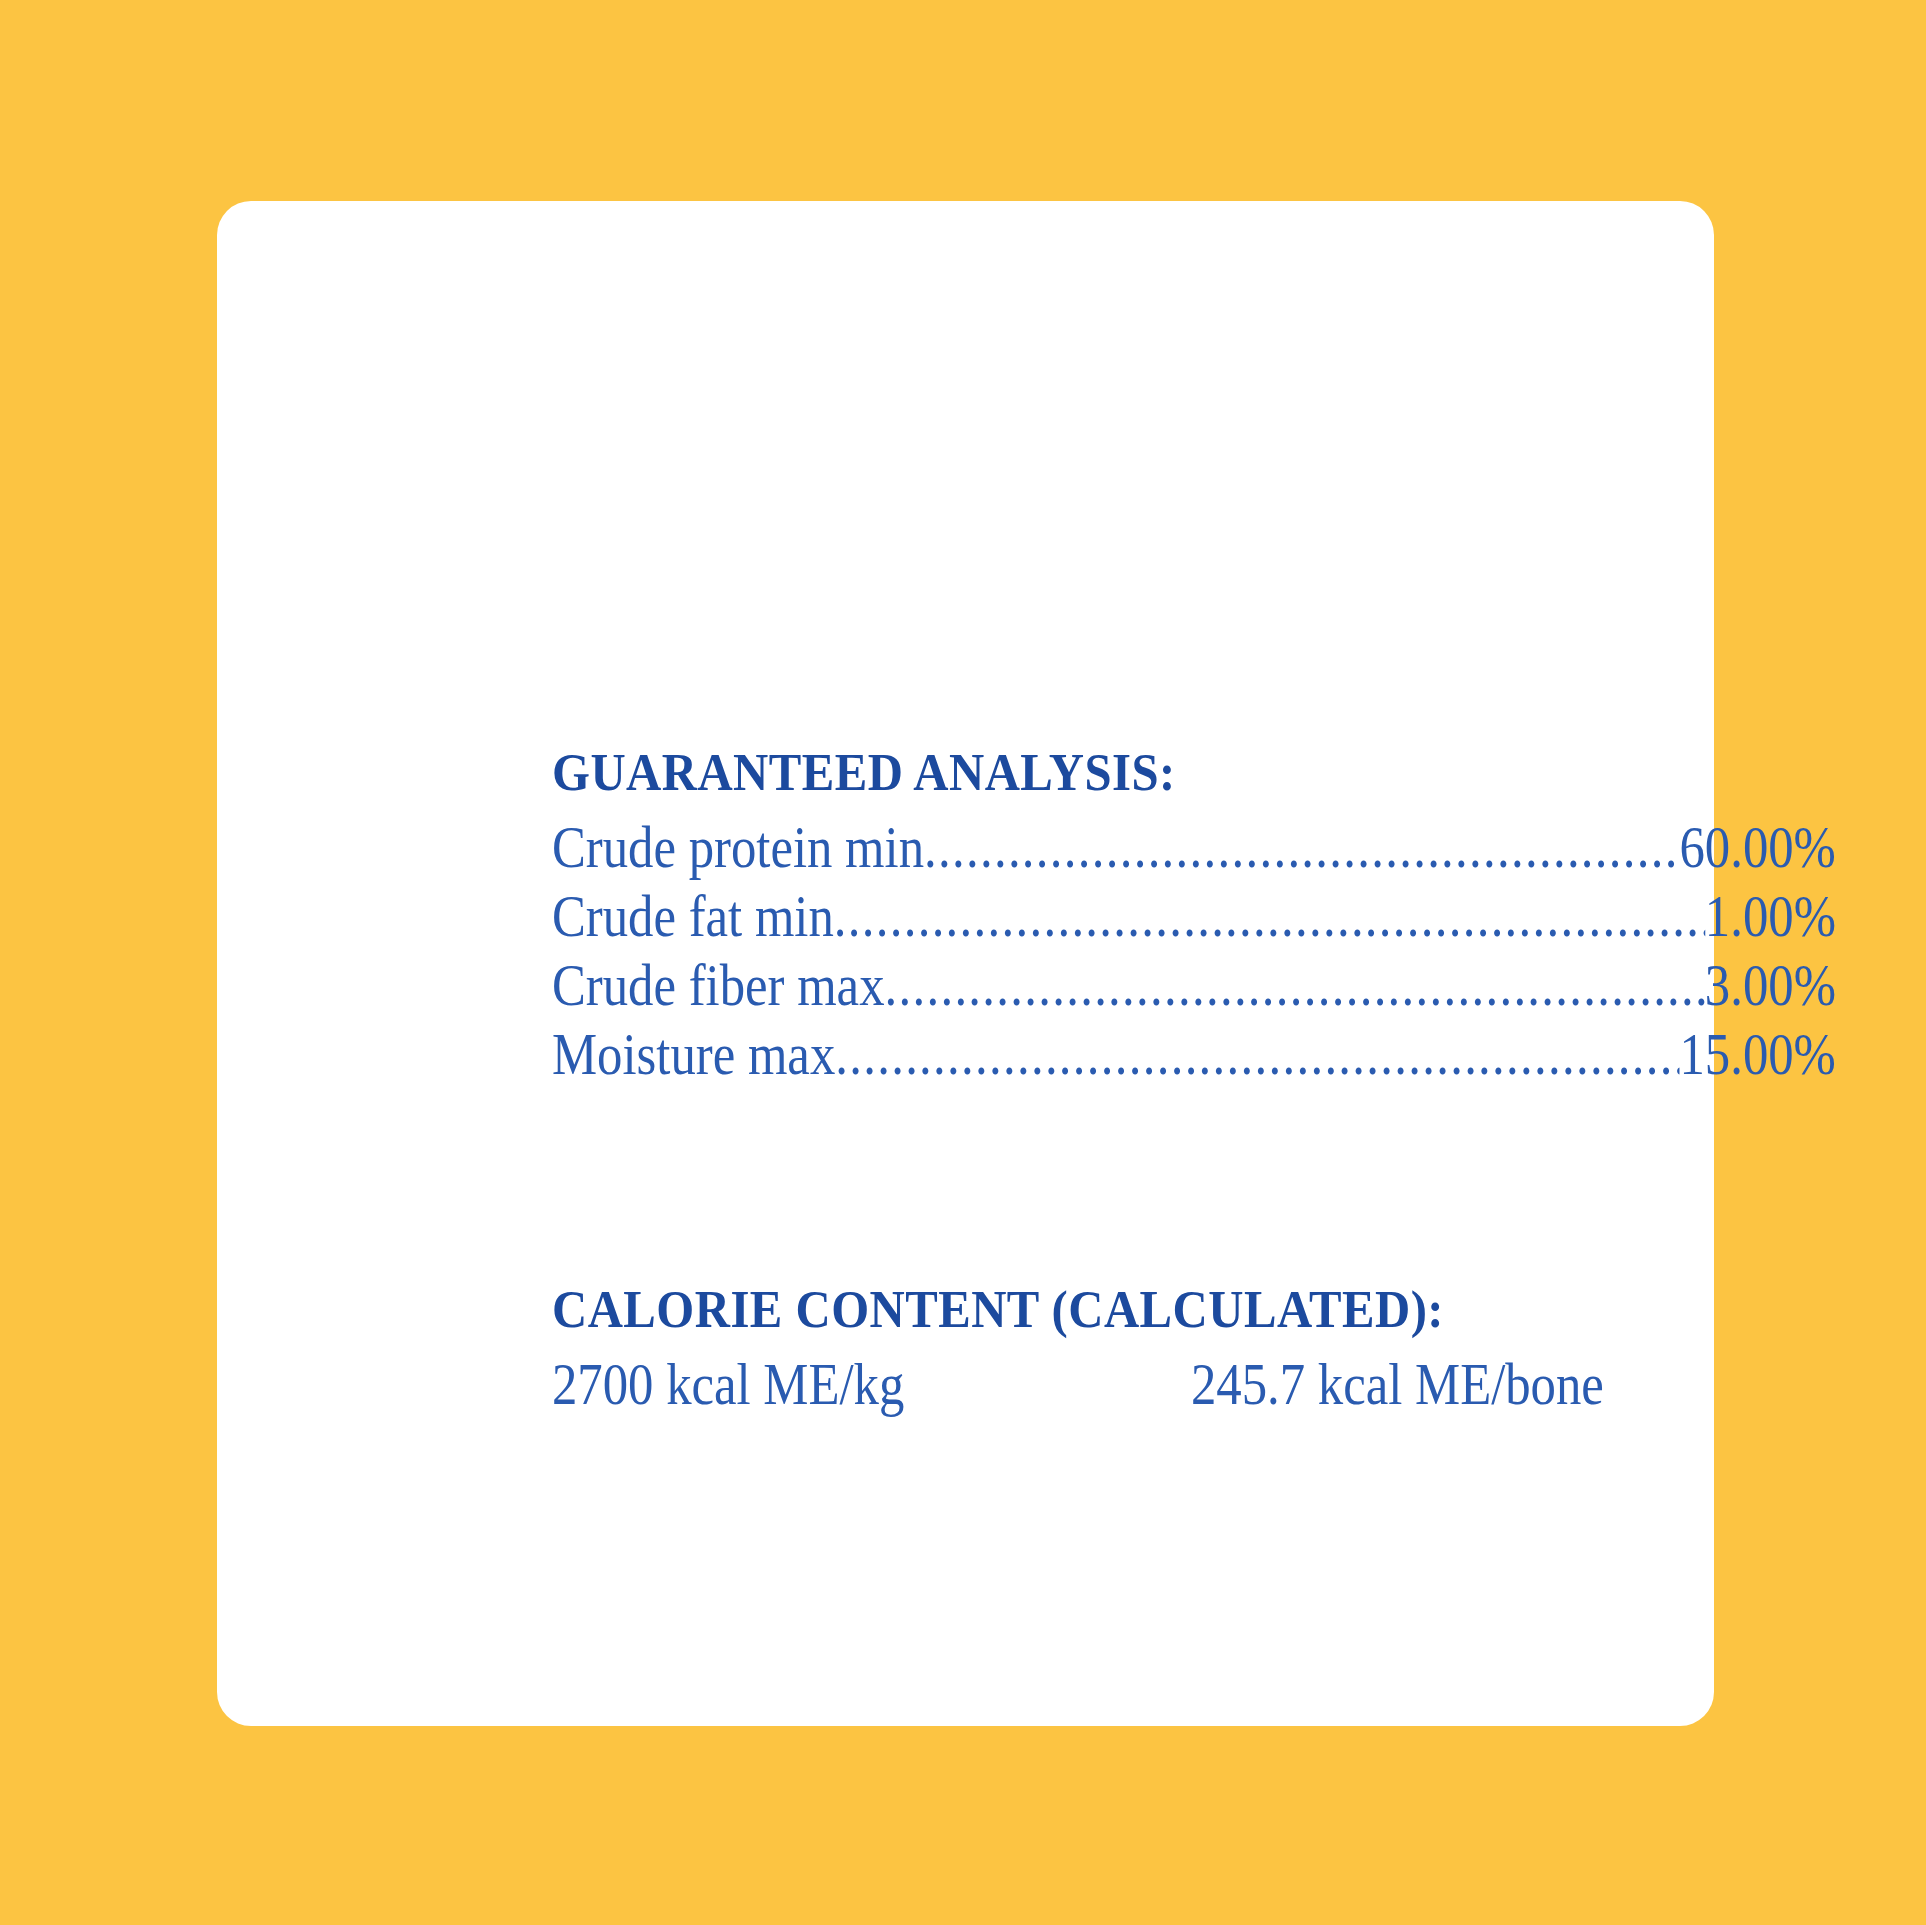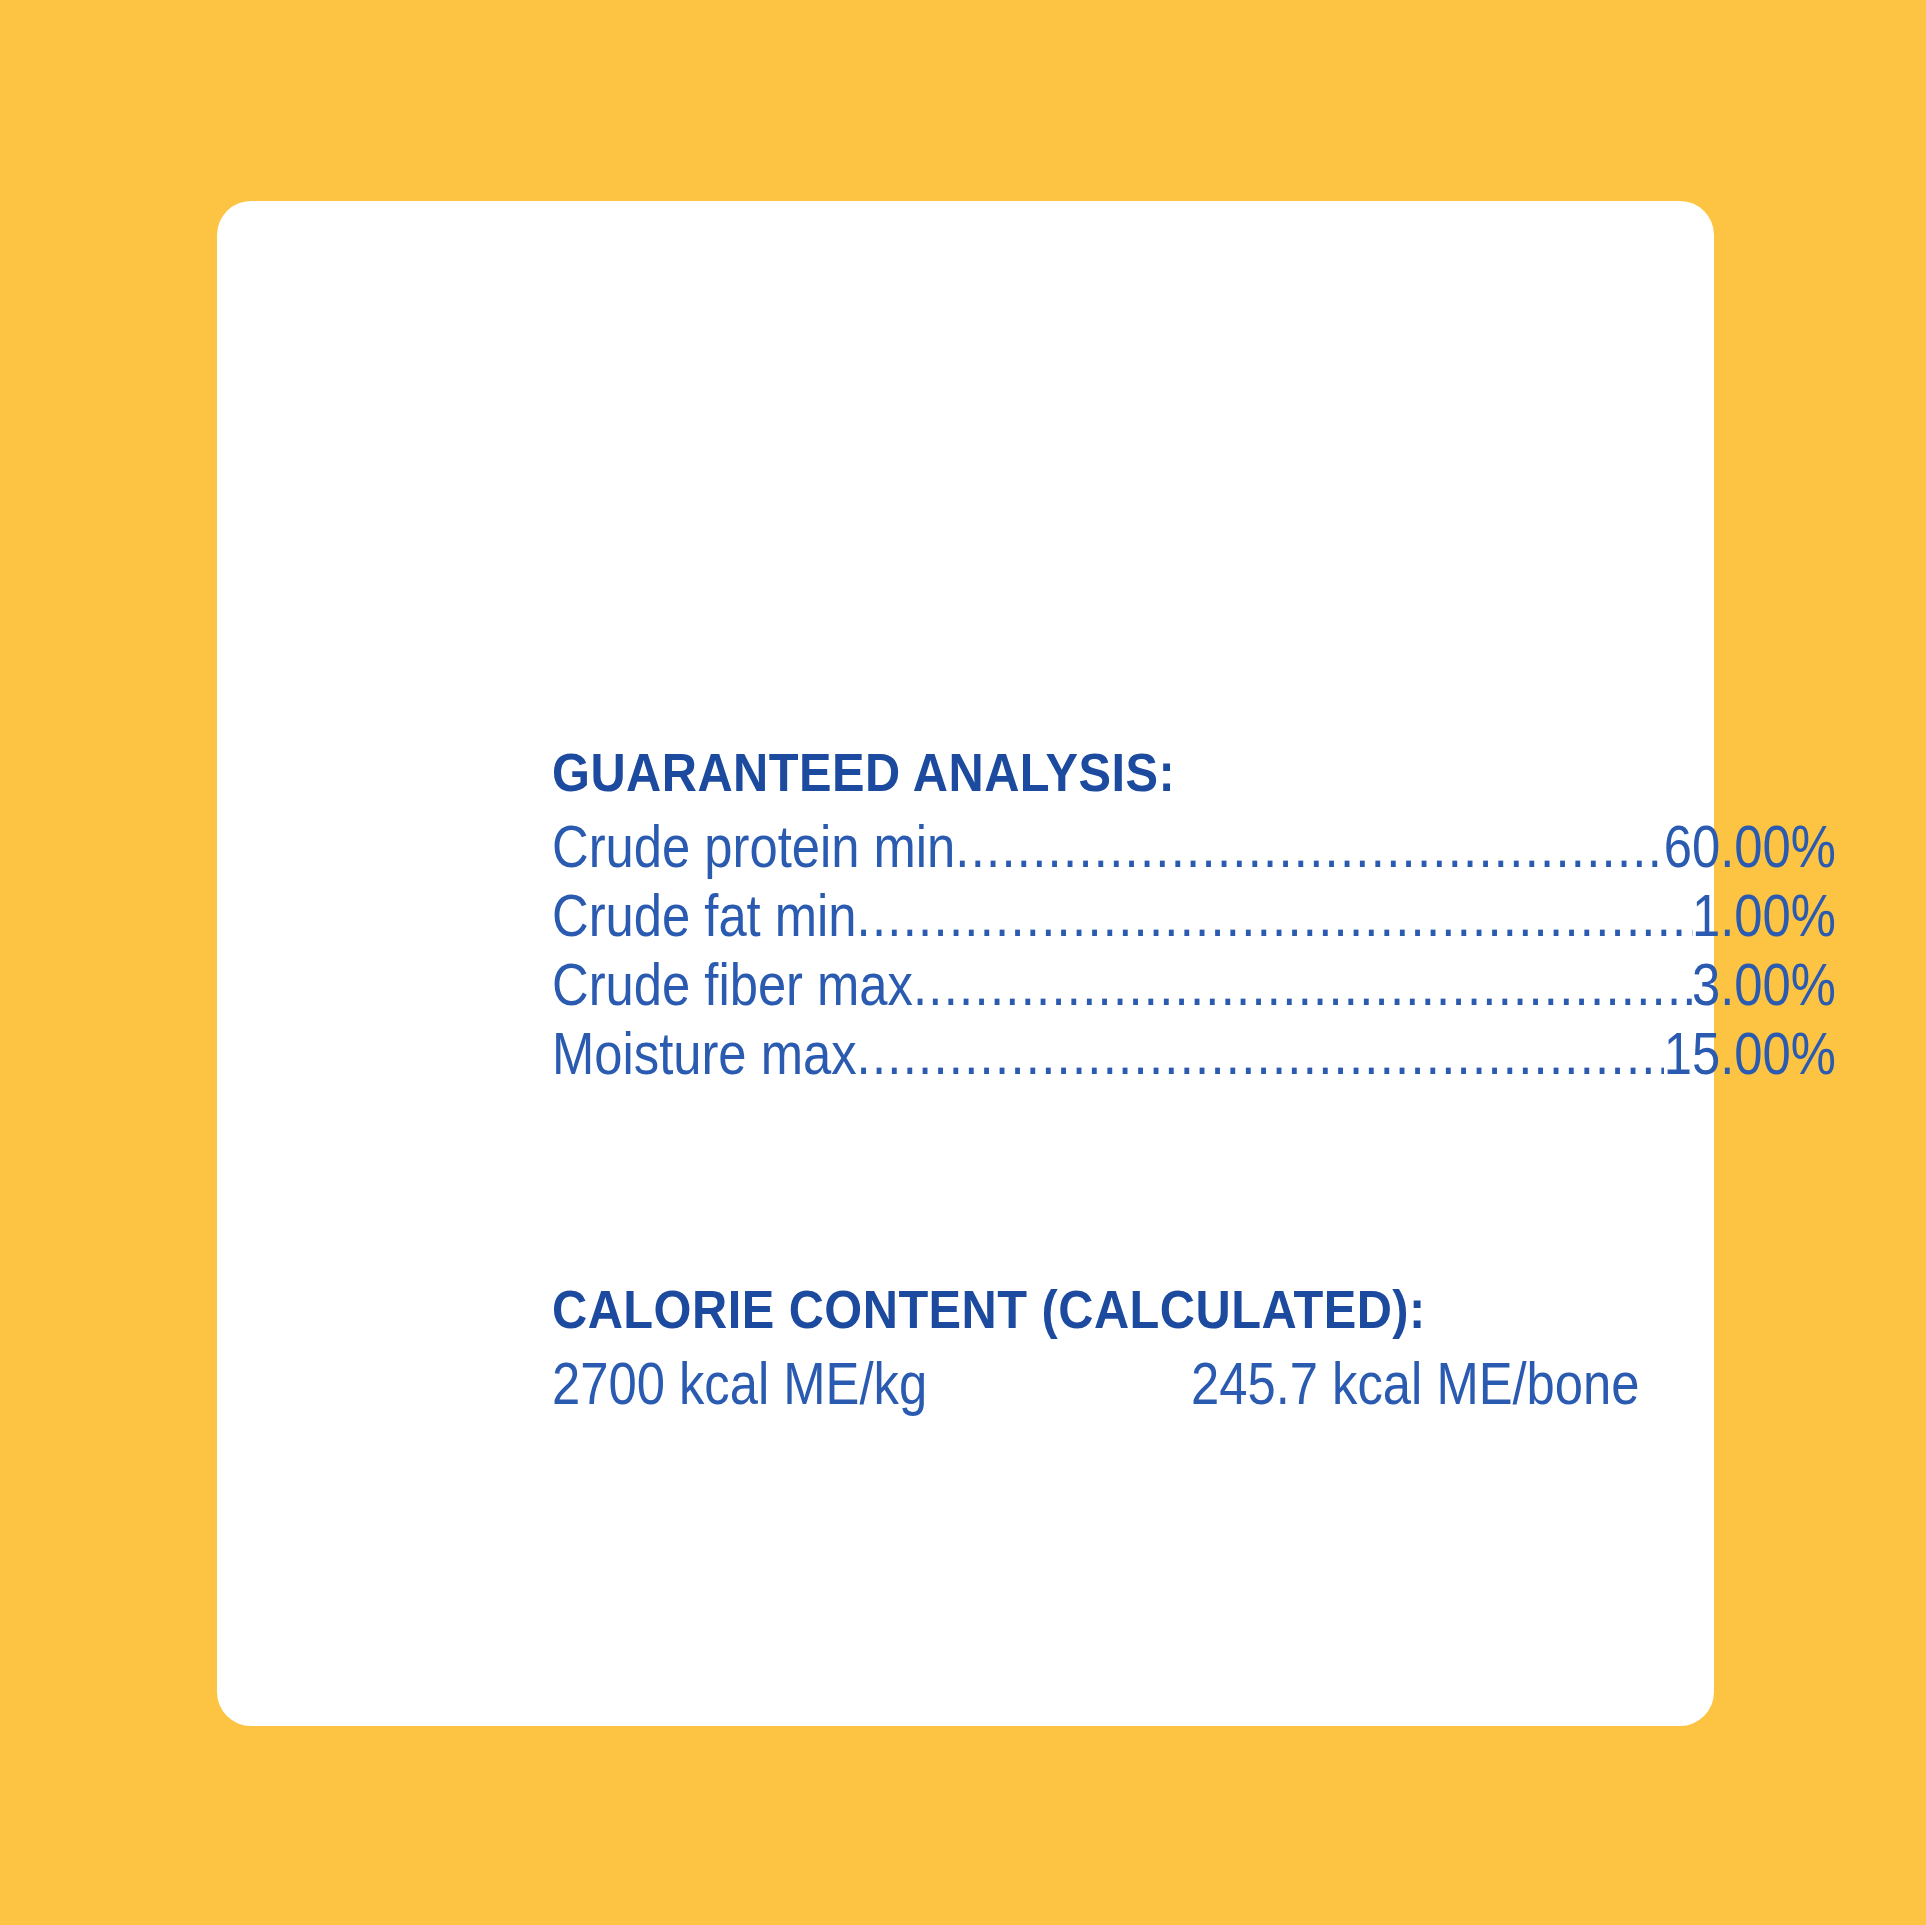--- a/index.html
+++ b/index.html
@@ -28,6 +28,7 @@
     height: 1525px;
     background: #ffffff;
     border-radius: 34px;
+    font-family: Liberation Serif, serif;
   }
   .content {
     position: absolute;

